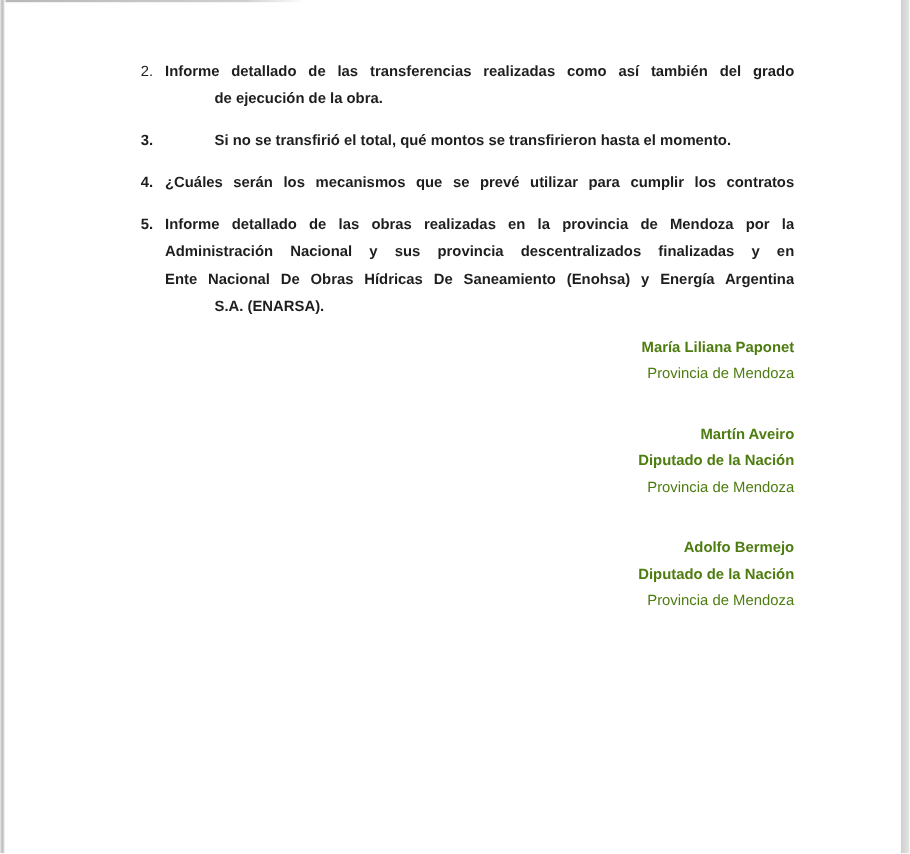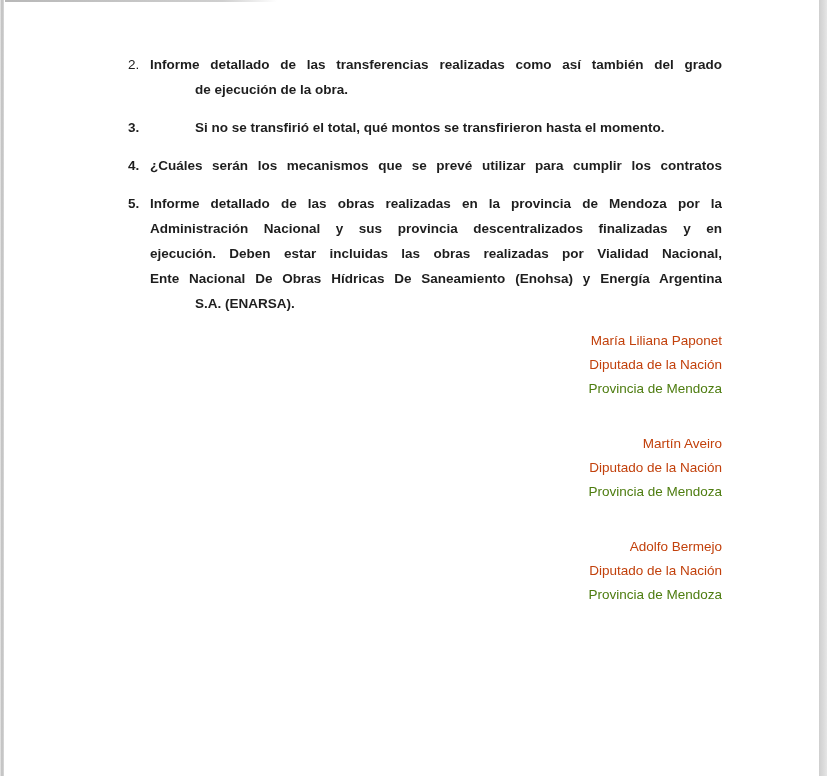--- a/index.html
+++ b/index.html
@@ -137,7 +137,6 @@
         <div class="item-lines">
           <div class="line">Informe detallado de las obras realizadas en la provincia de Mendoza por la</div>
           <div class="line">Administración Nacional y sus provincia descentralizados finalizadas y en</div>
-          <div class="line">ejecución. Deben estar incluidas las obras realizadas por Vialidad Nacional,</div>
           <div class="line">Ente Nacional De Obras Hídricas De Saneamiento (Enohsa) y Energía Argentina</div>
           <div class="line last">S.A. (ENARSA).</div>
         </div>

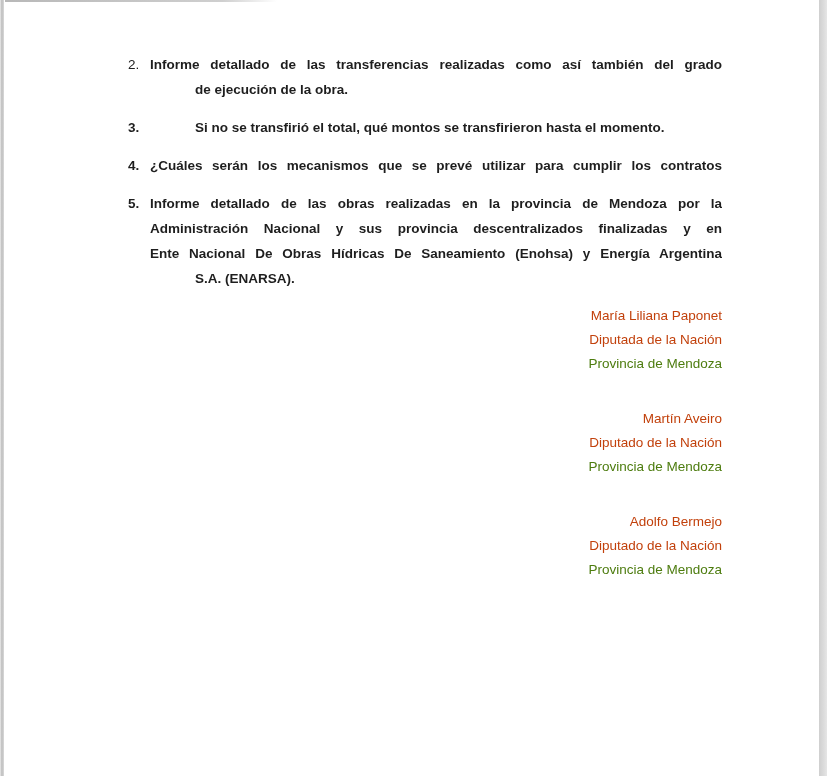--- a/index.html
+++ b/index.html
@@ -89,8 +89,8 @@
   }
   .sig .sig-name,
   .sig .sig-title {
-    font-weight: normal;
-    color: #c2410c;
+    font-weight: bold;
+    color: #4d7c0f;
   }
   .sig .sig-province {
     font-weight: normal;

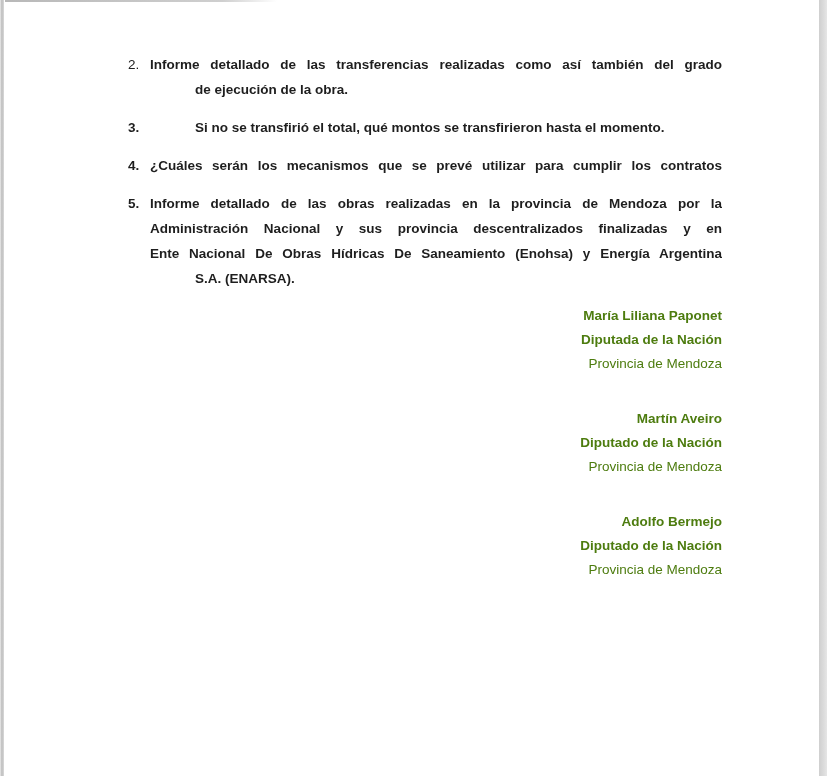--- a/index.html
+++ b/index.html
@@ -148,7 +148,6 @@
 
       <div class="sig">
         <div class="sig-name">María Liliana Paponet</div>
-        <div class="sig-title">Diputada de la Nación</div>
         <div class="sig-province">Provincia de Mendoza</div>
       </div>
 

